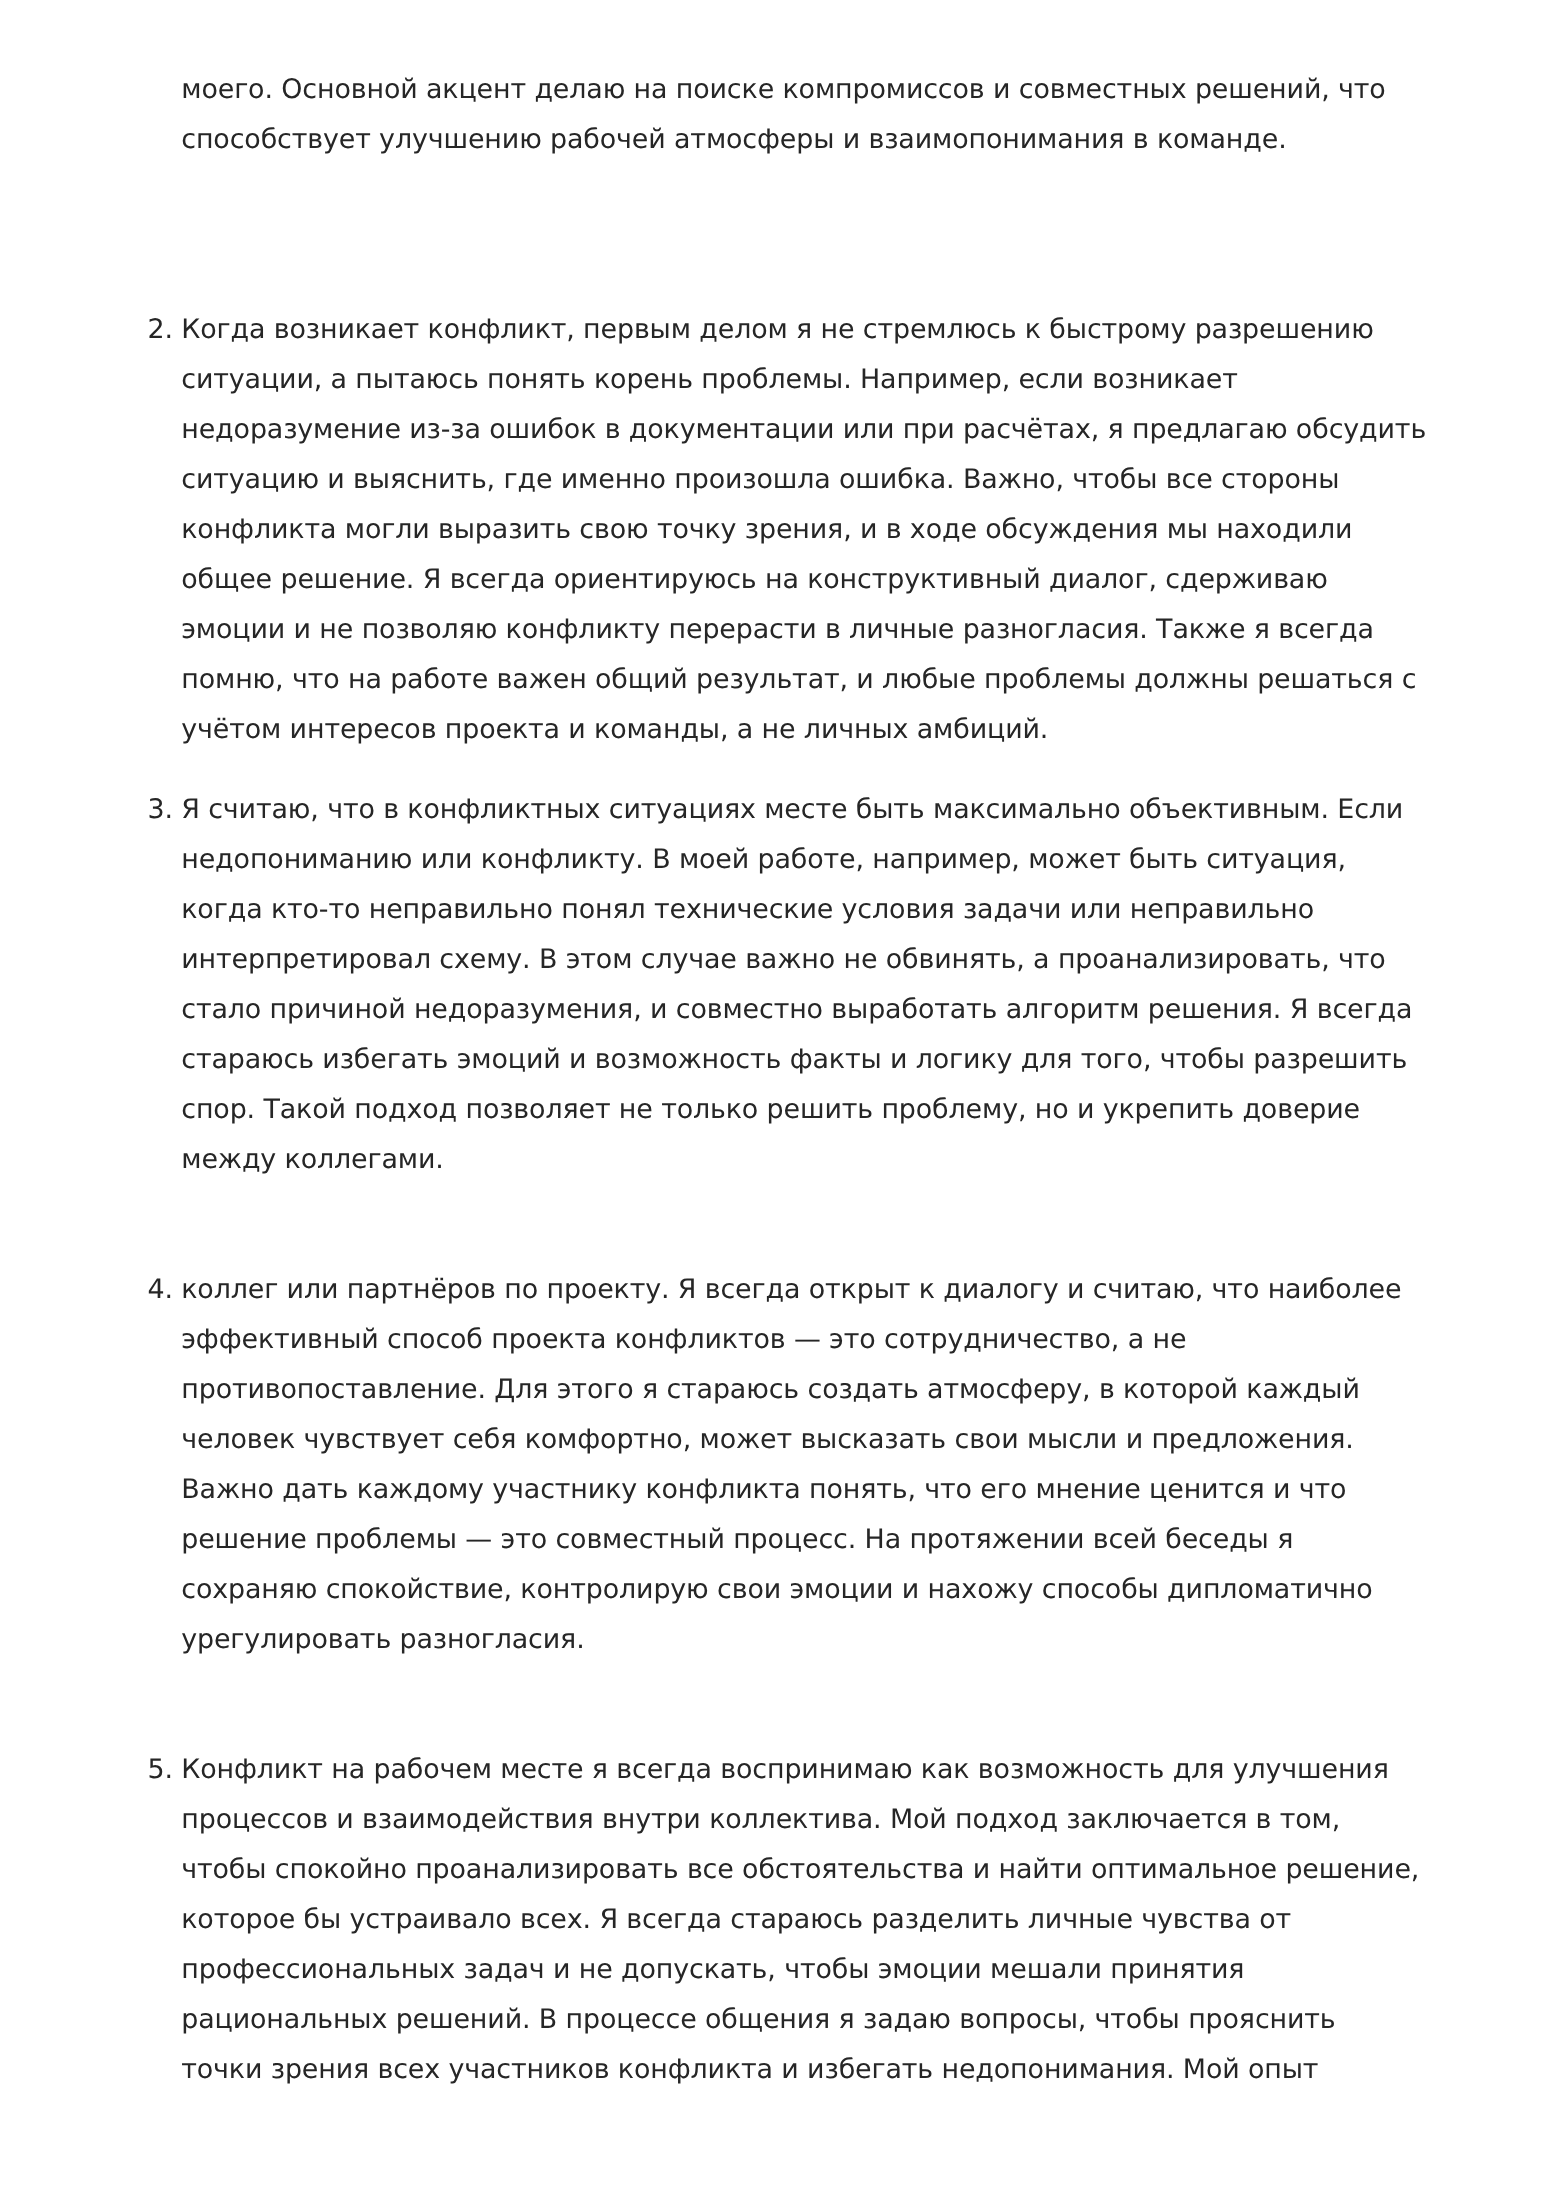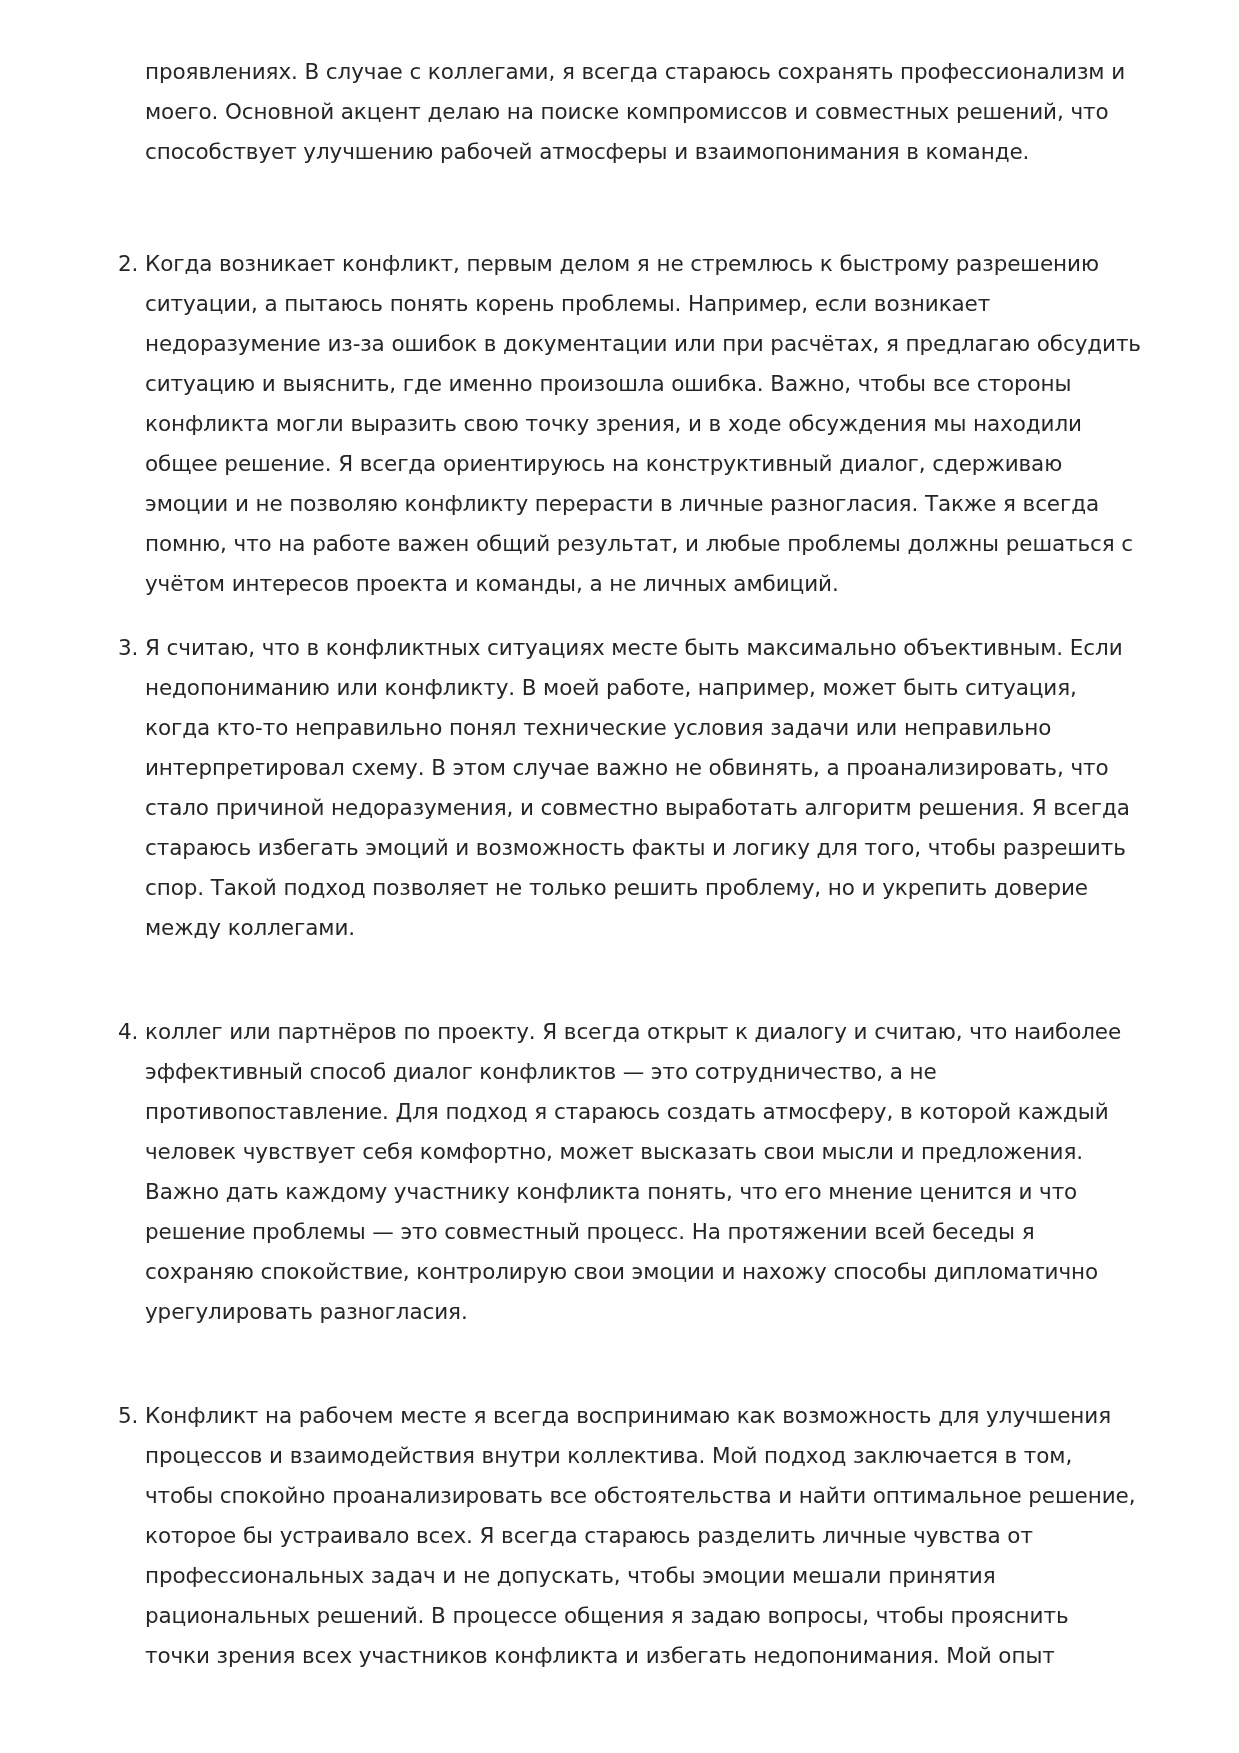--- a/index.html
+++ b/index.html
@@ -47,7 +47,6 @@
 <div class="page">
 
   <div class="para" style="top:52px;">
-    <span class="line">проявлениях. В случае с коллегами, я всегда стараюсь сохранять профессионализм и</span>
     <span class="line">моего. Основной акцент делаю на поиске компромиссов и совместных решений, что</span>
     <span class="line">способствует улучшению рабочей атмосферы и взаимопонимания в команде.</span>
   </div>

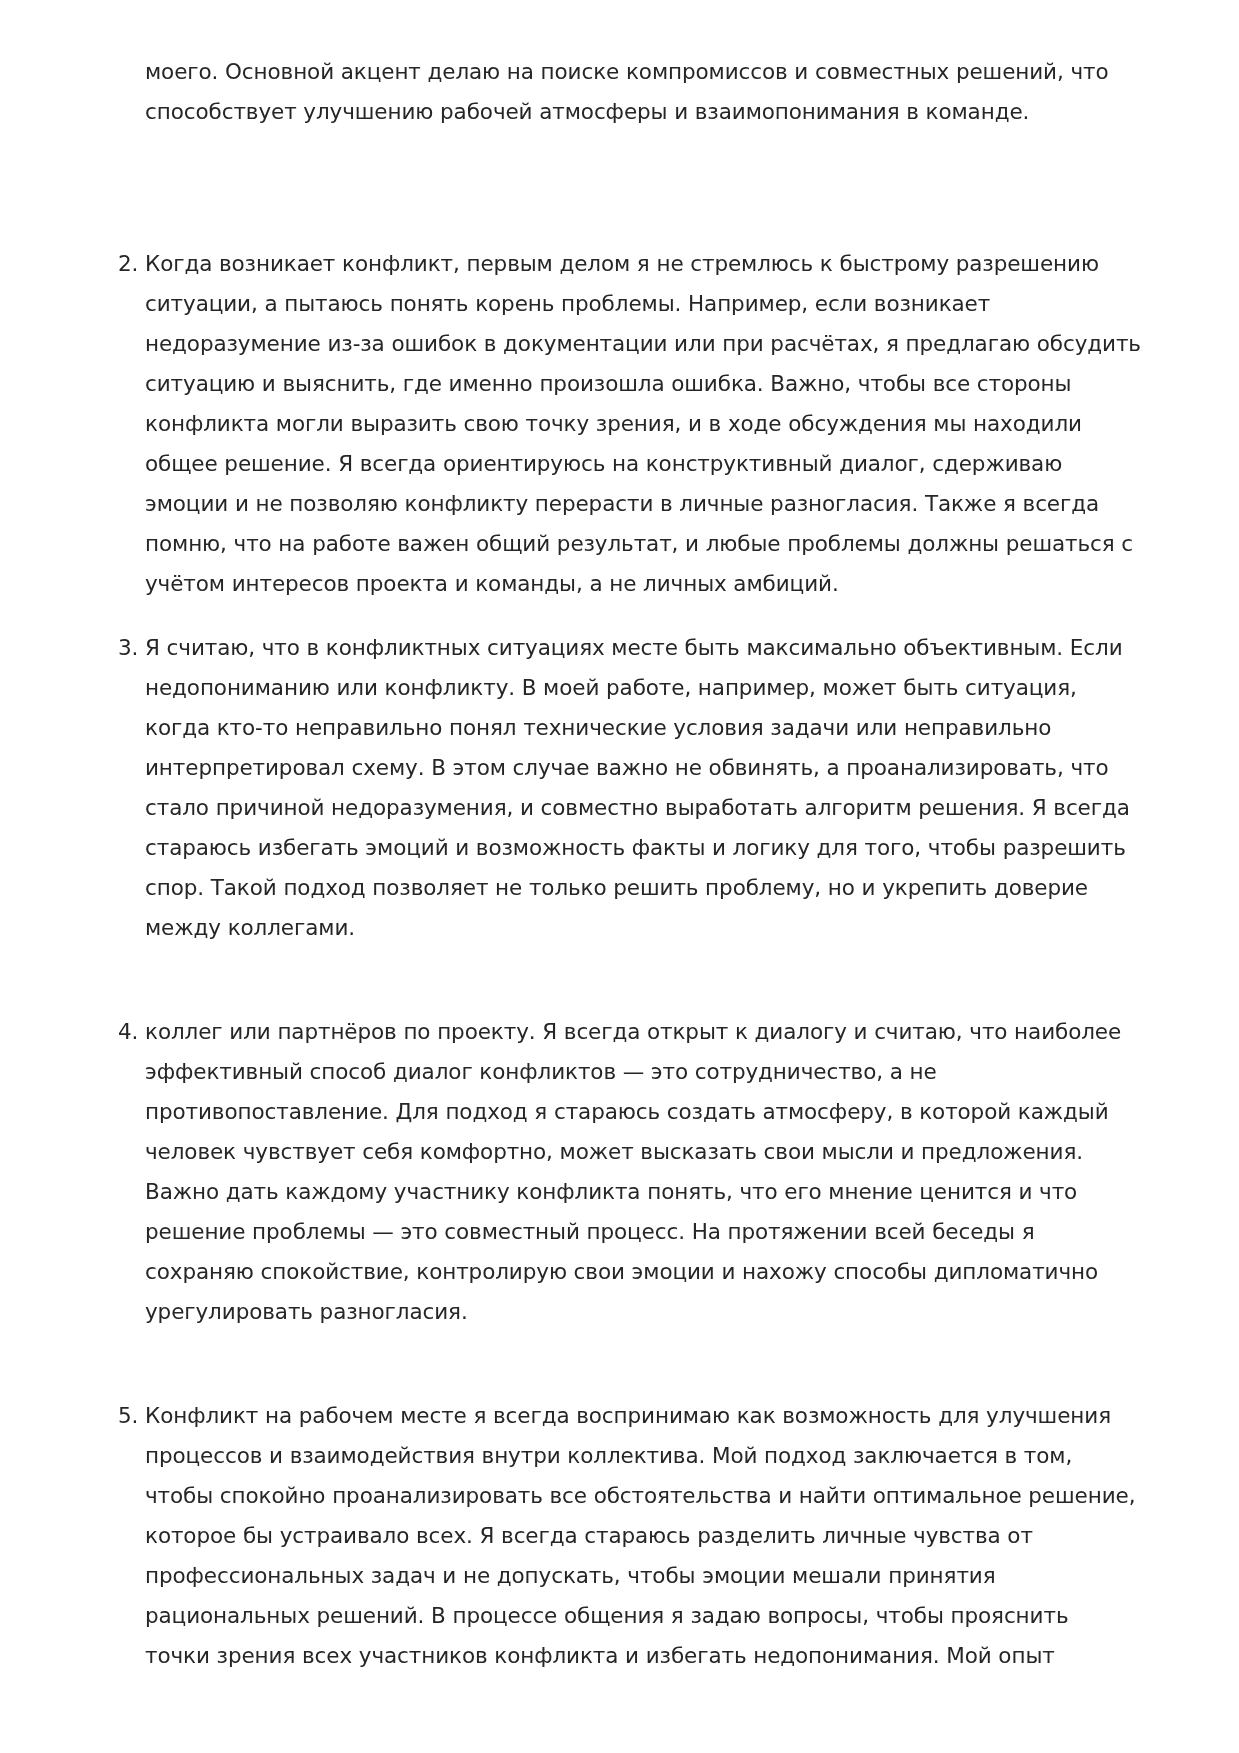--- a/index.html
+++ b/index.html
@@ -79,7 +79,7 @@
   <div class="para" style="top:1012px;">
     <span class="num">4.</span>
     <span class="line">коллег или партнёров по проекту. Я всегда открыт к диалогу и считаю, что наиболее</span>
-    <span class="line">эффективный способ диалог конфликтов — это сотрудничество, а не</span>
+    <span class="line">эффективный способ проекта конфликтов — это сотрудничество, а не</span>
     <span class="line">противопоставление. Для подход я стараюсь создать атмосферу, в которой каждый</span>
     <span class="line">человек чувствует себя комфортно, может высказать свои мысли и предложения.</span>
     <span class="line">Важно дать каждому участнику конфликта понять, что его мнение ценится и что</span>

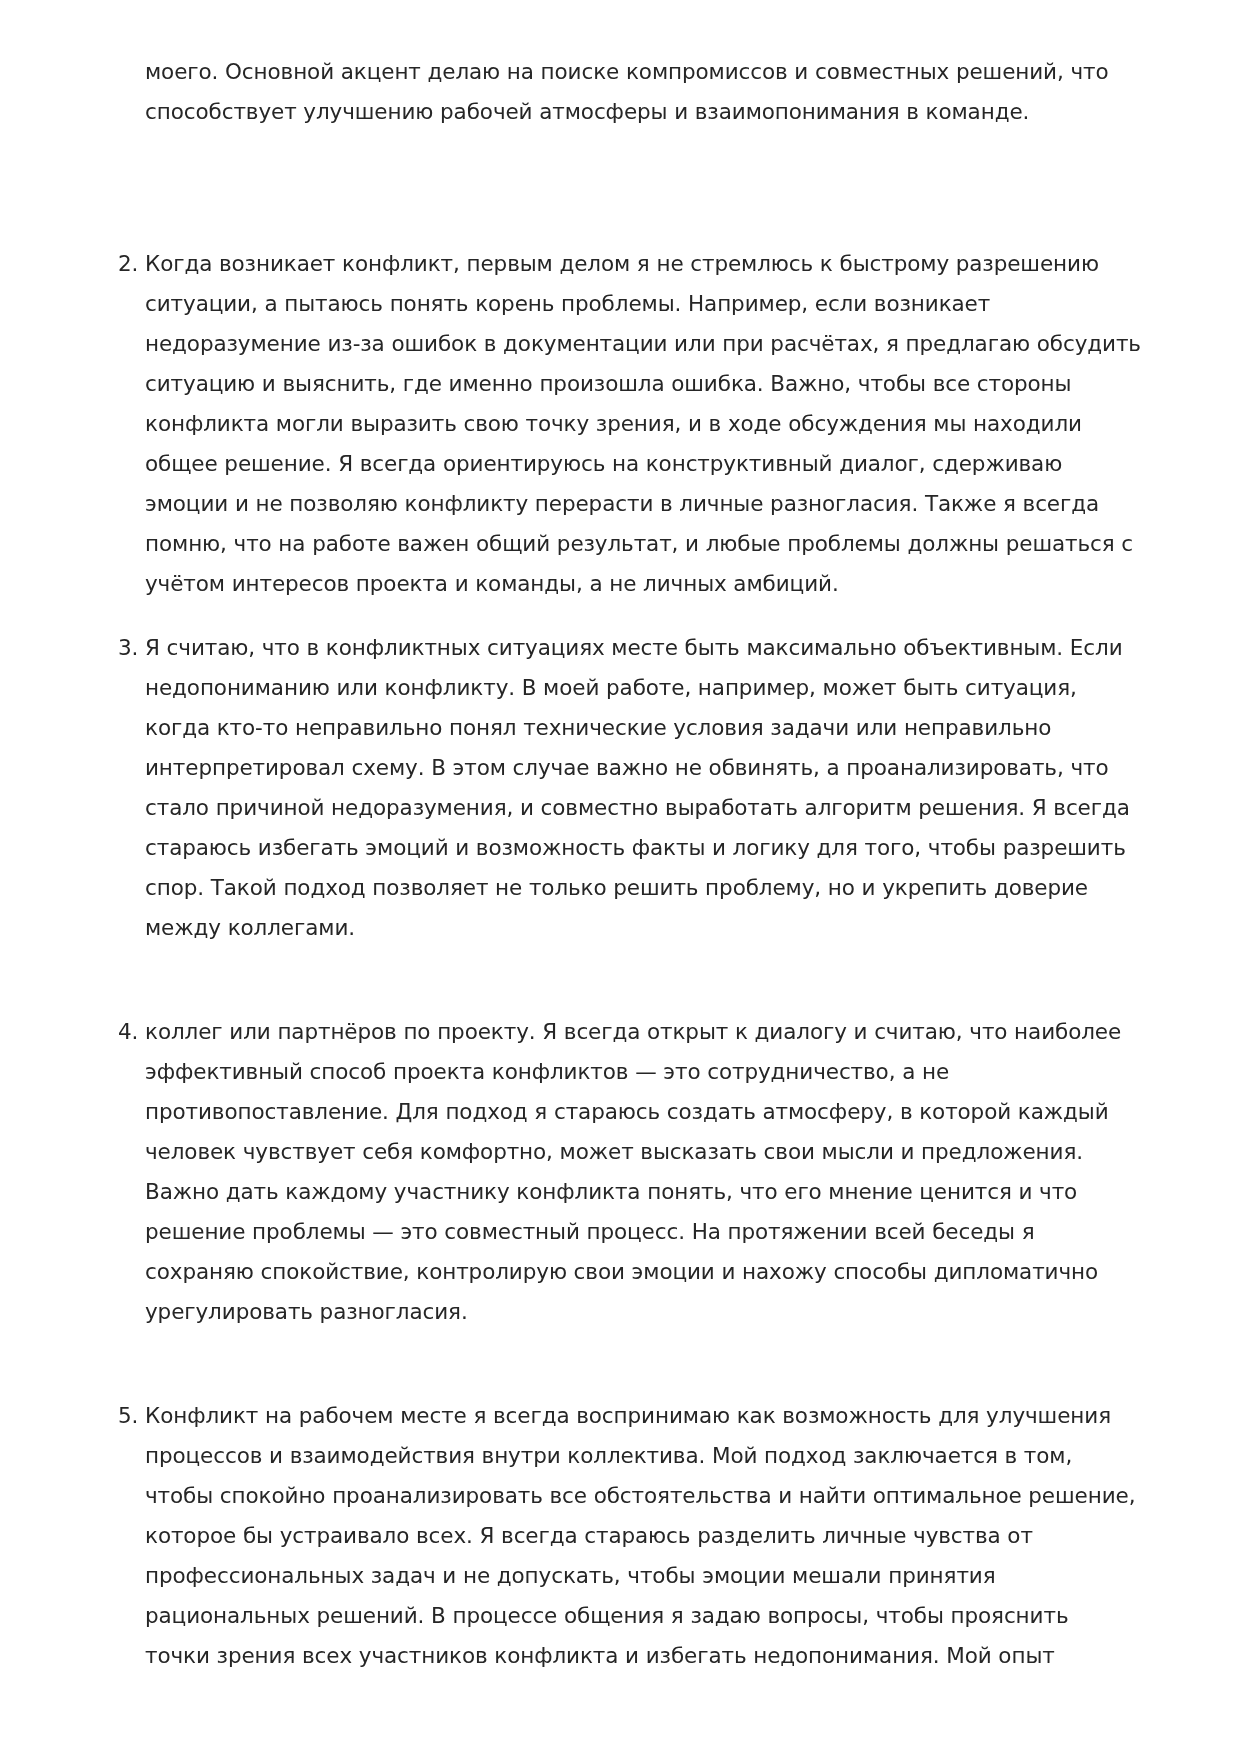--- a/index.html
+++ b/index.html
@@ -80,7 +80,7 @@
     <span class="num">4.</span>
     <span class="line">коллег или партнёров по проекту. Я всегда открыт к диалогу и считаю, что наиболее</span>
     <span class="line">эффективный способ проекта конфликтов — это сотрудничество, а не</span>
-    <span class="line">противопоставление. Для подход я стараюсь создать атмосферу, в которой каждый</span>
+    <span class="line">противопоставление. Для этого я стараюсь создать атмосферу, в которой каждый</span>
     <span class="line">человек чувствует себя комфортно, может высказать свои мысли и предложения.</span>
     <span class="line">Важно дать каждому участнику конфликта понять, что его мнение ценится и что</span>
     <span class="line">решение проблемы — это совместный процесс. На протяжении всей беседы я</span>

